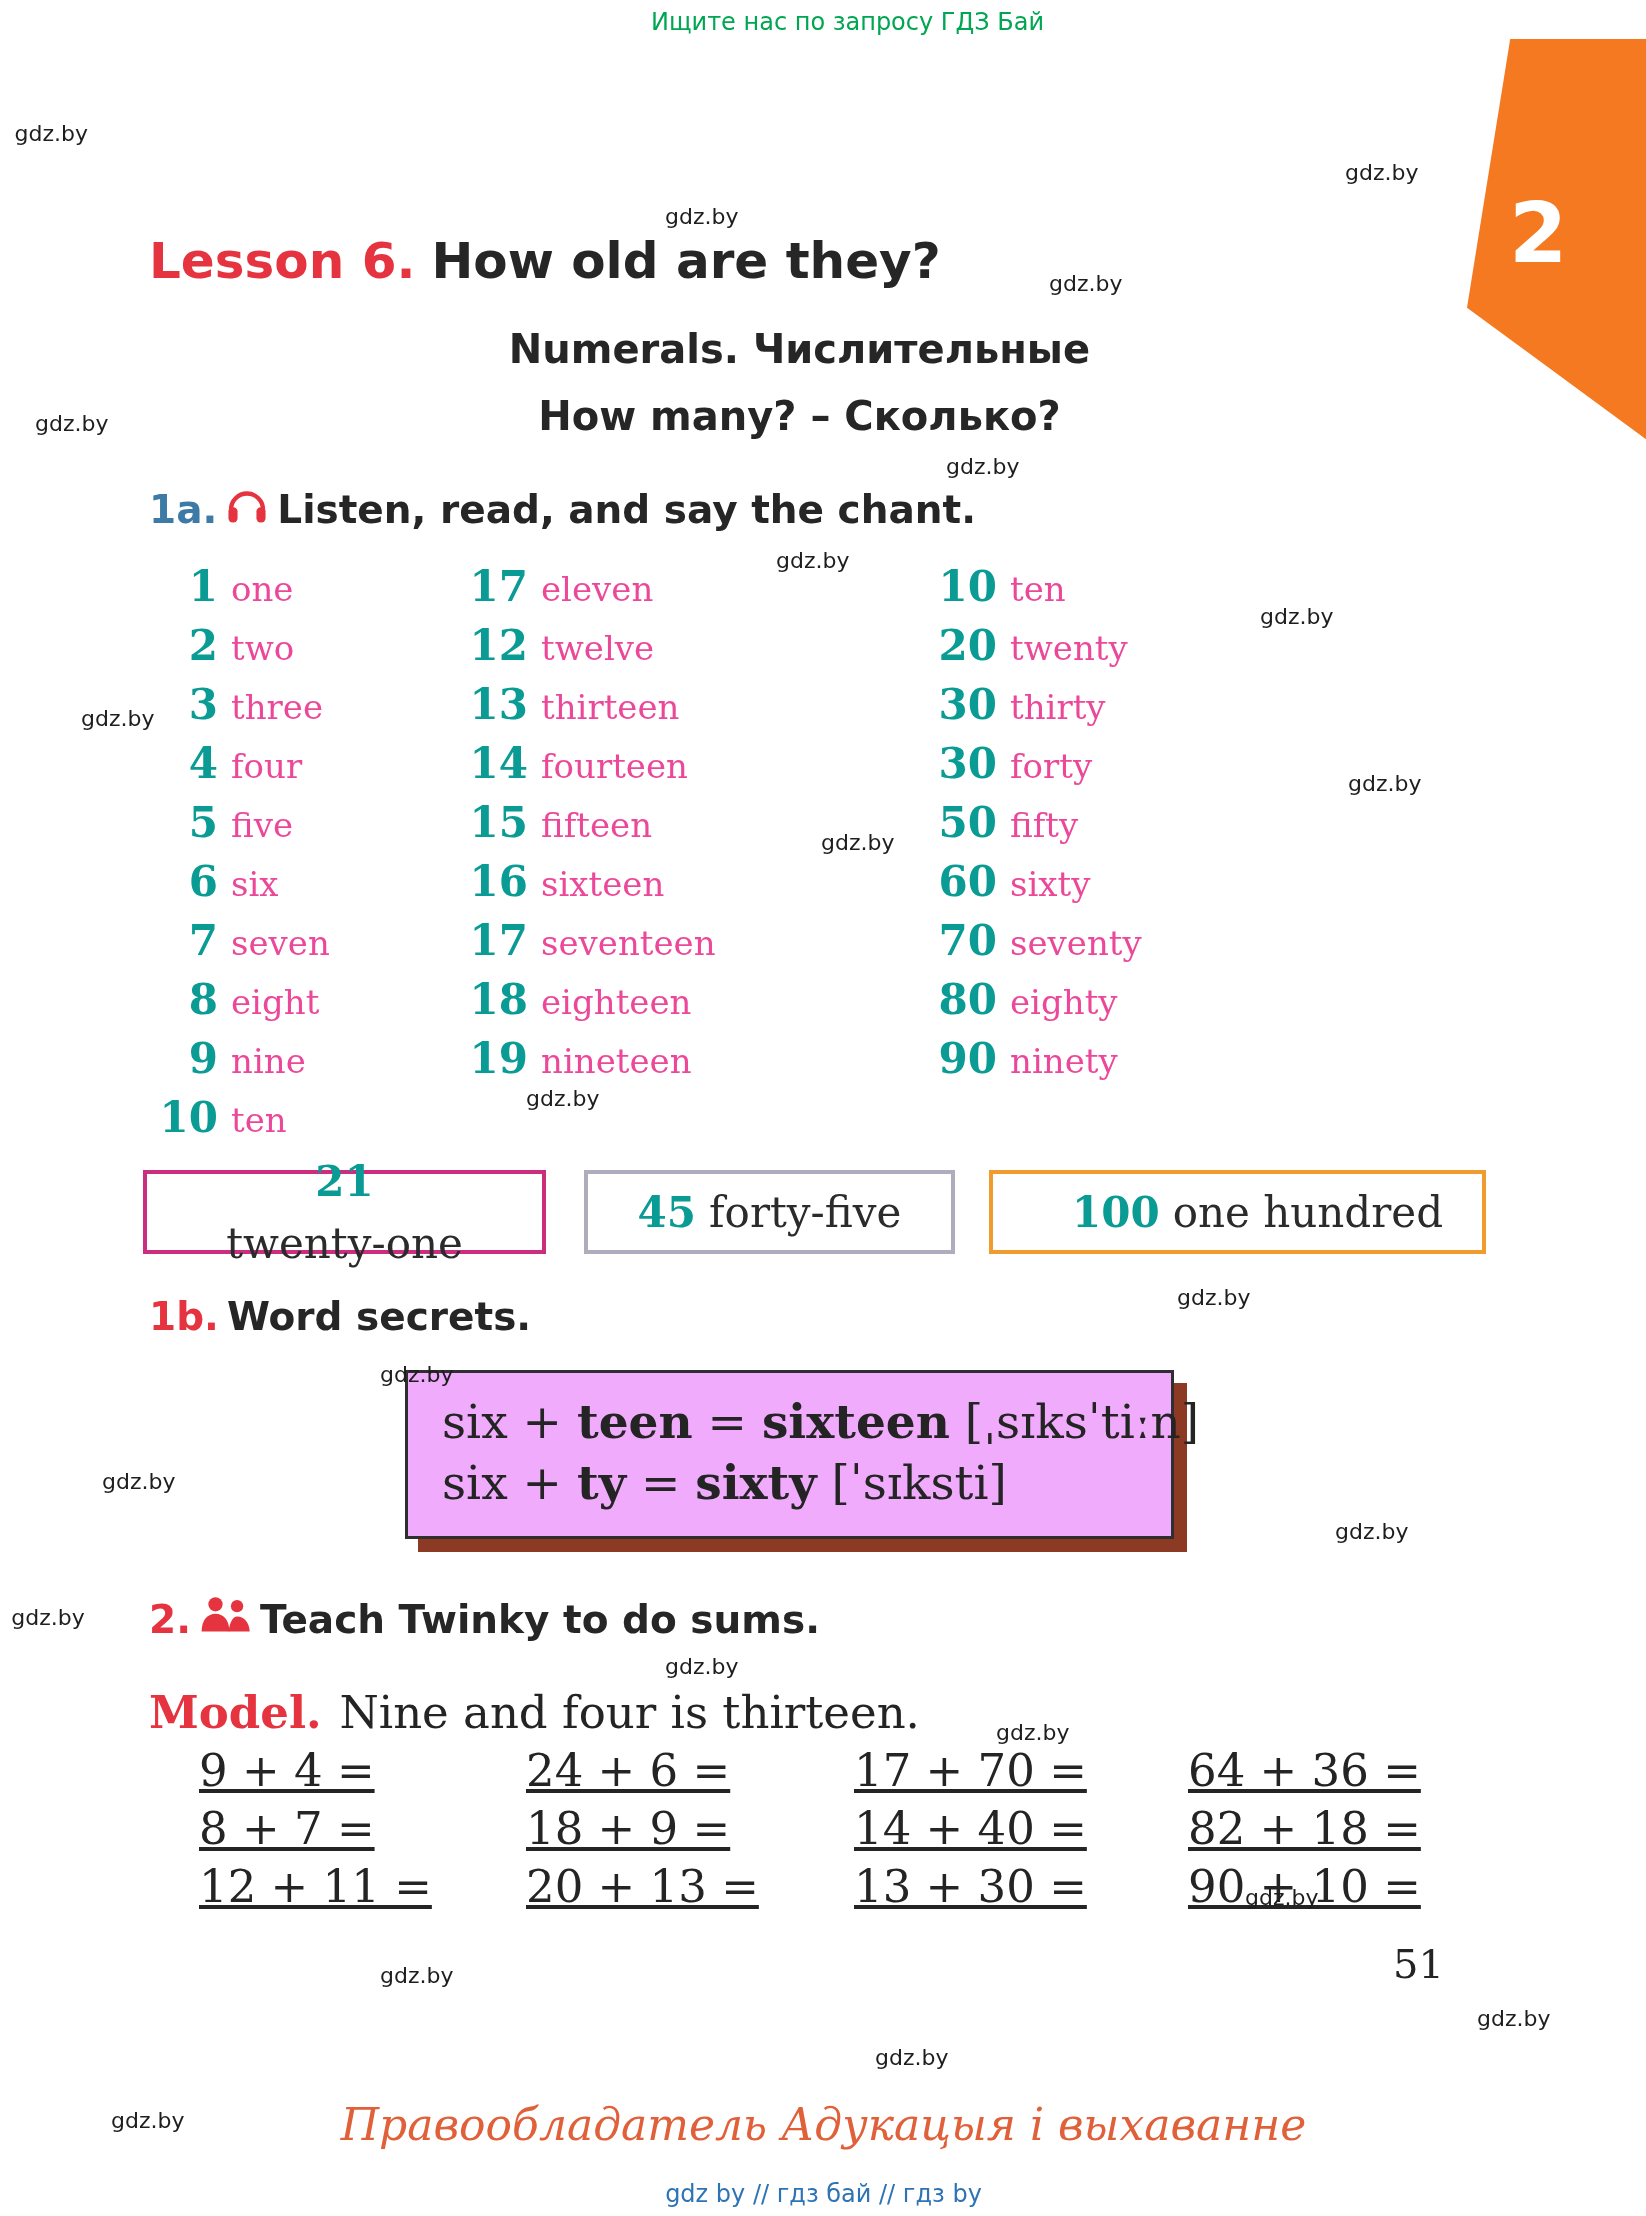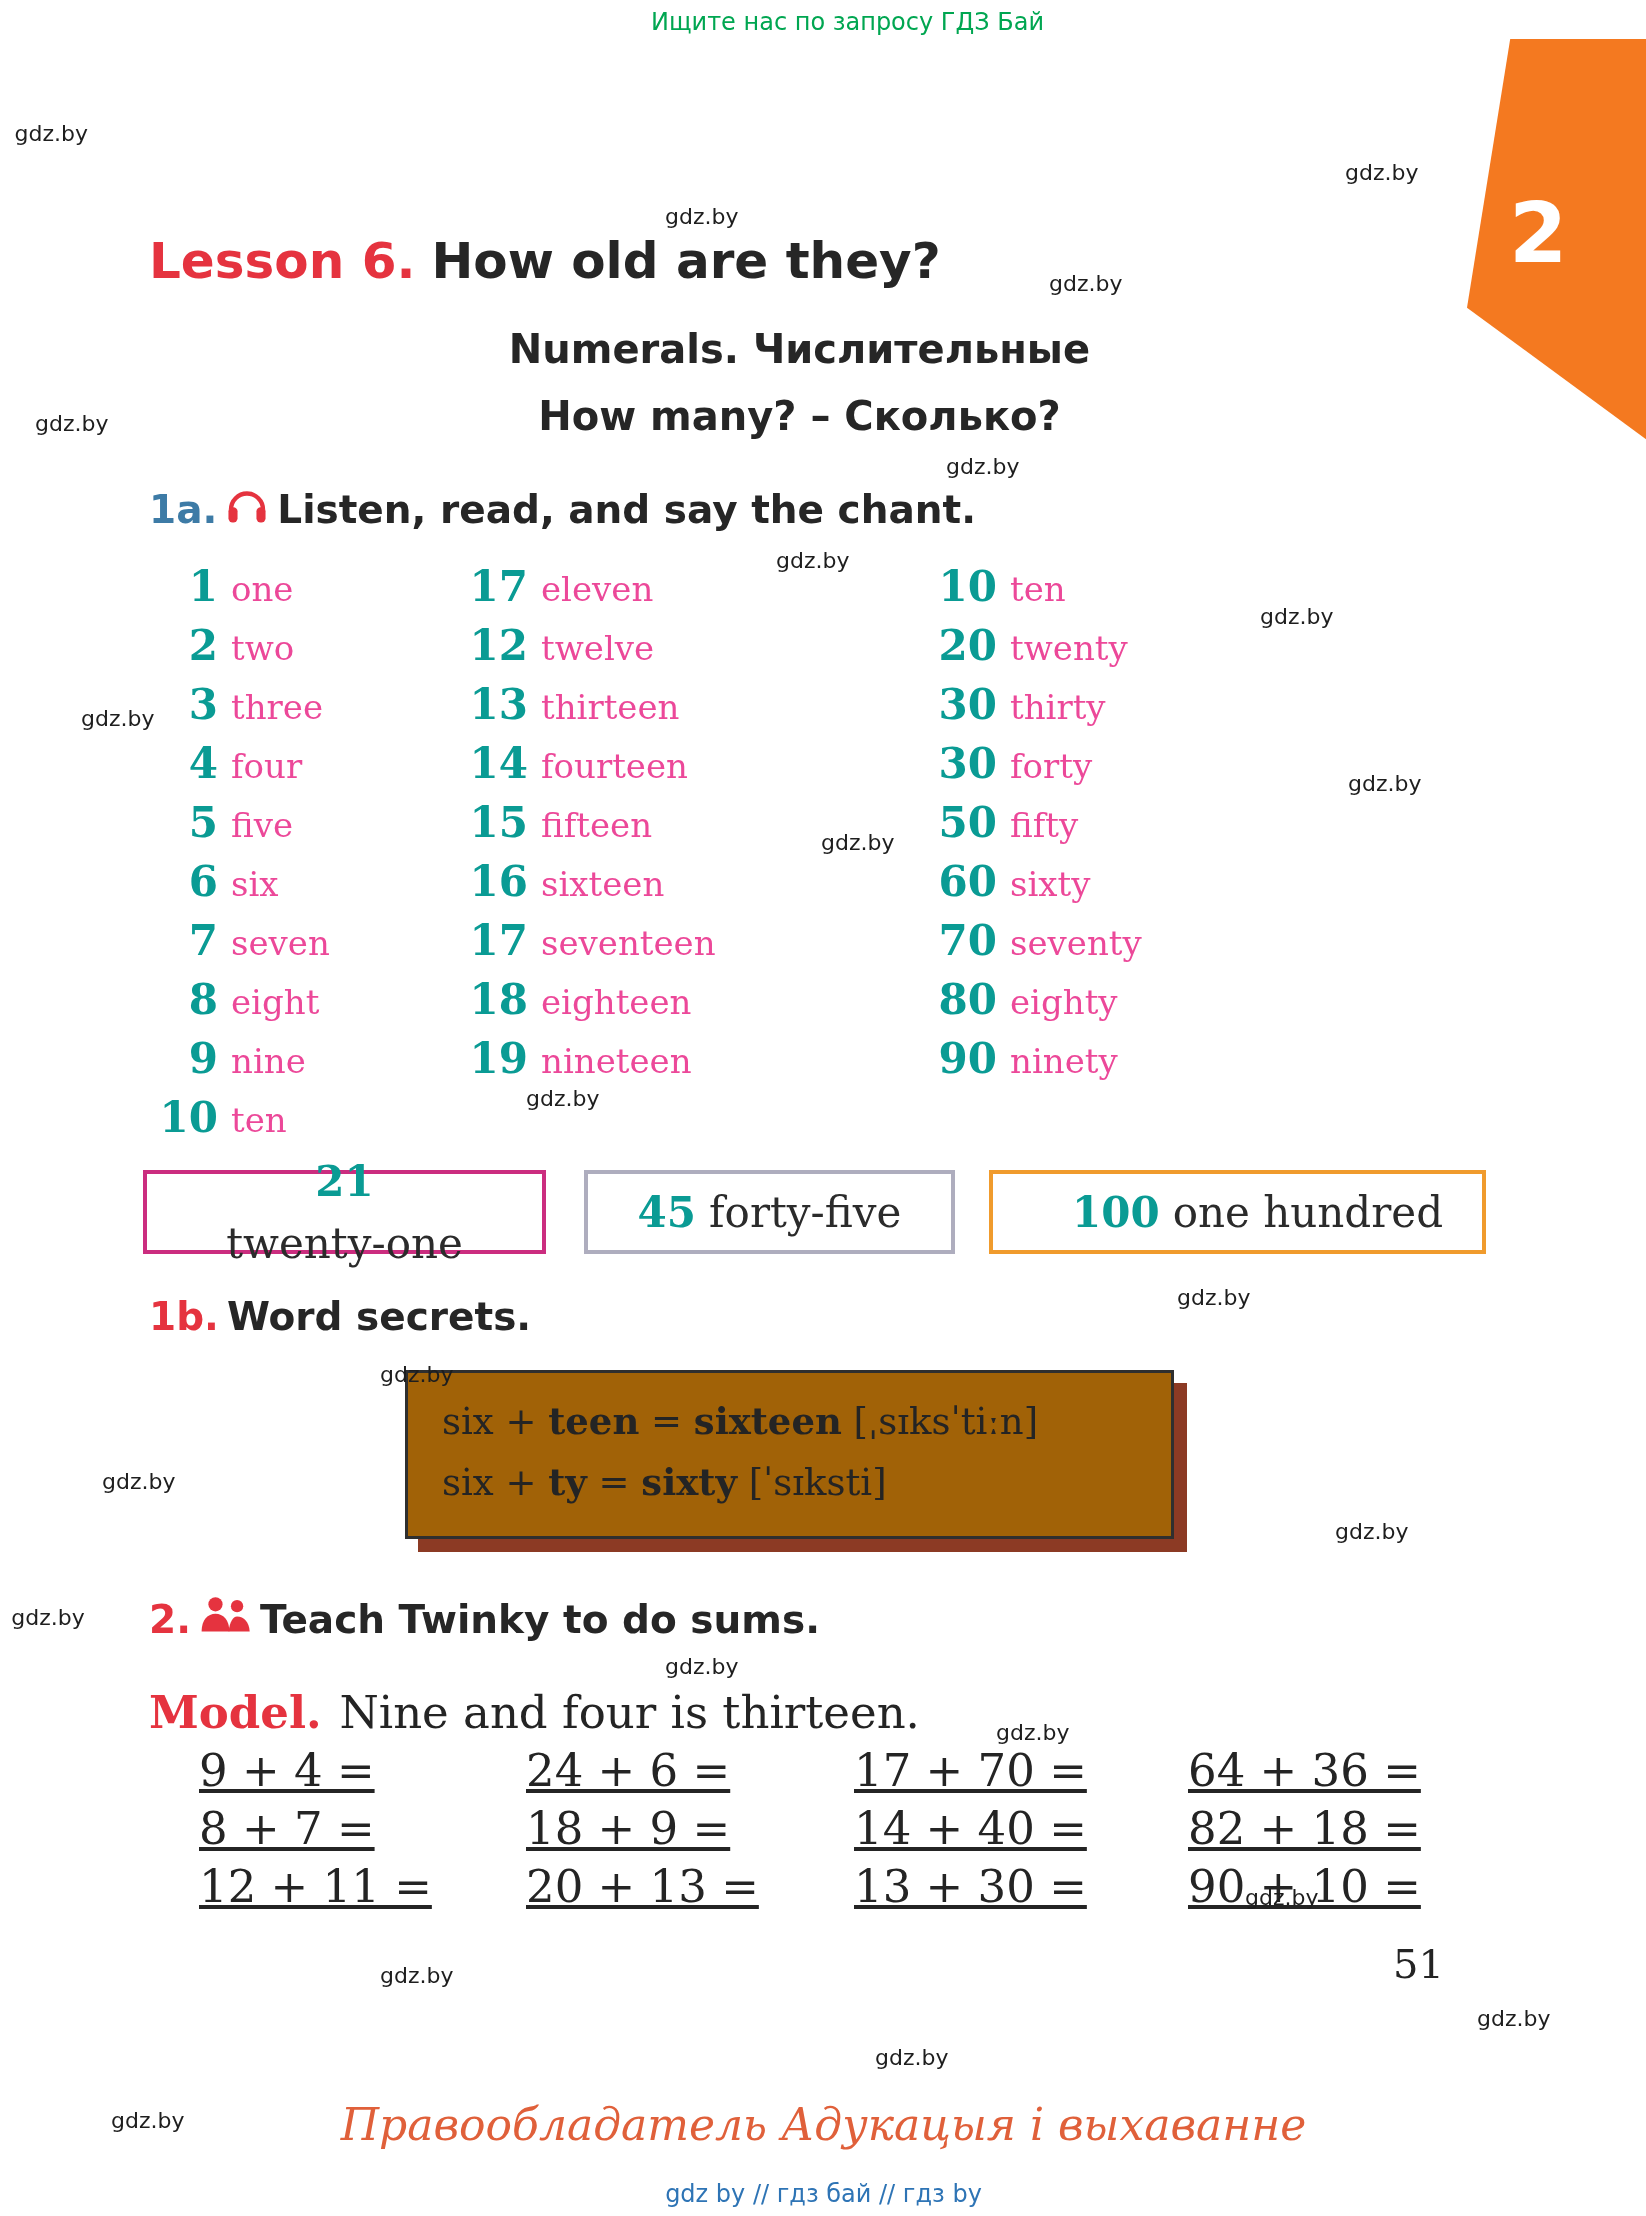--- a/index.html
+++ b/index.html
@@ -48,8 +48,8 @@
   .b3{left:989px;width:449px;border-color:var(--orange-border,#f09b2d);padding-left:40px;}
 
   .secretbox{position:absolute;left:405px;top:1370px;width:729px;height:145px;
-        background:#a16207;border:3.2px solid #2f2f2f;box-shadow:13px 13px 0 var(--shadow-brown,#8c3a24);
-        padding:17.7px 0 0 34px;font-size:37px;line-height:61px;color:#242424;white-space:nowrap;}
+        background:#f0abfc;border:3.2px solid #2f2f2f;box-shadow:13px 13px 0 var(--shadow-brown,#8c3a24);
+        padding:17.7px 0 0 34px;font-size:47px;line-height:61px;color:#242424;white-space:nowrap;}
   .secretbox b{font-weight:700;}
 
   .model-line{position:absolute;left:149px;top:1686px;font-size:45px;color:#242424;white-space:nowrap;}

